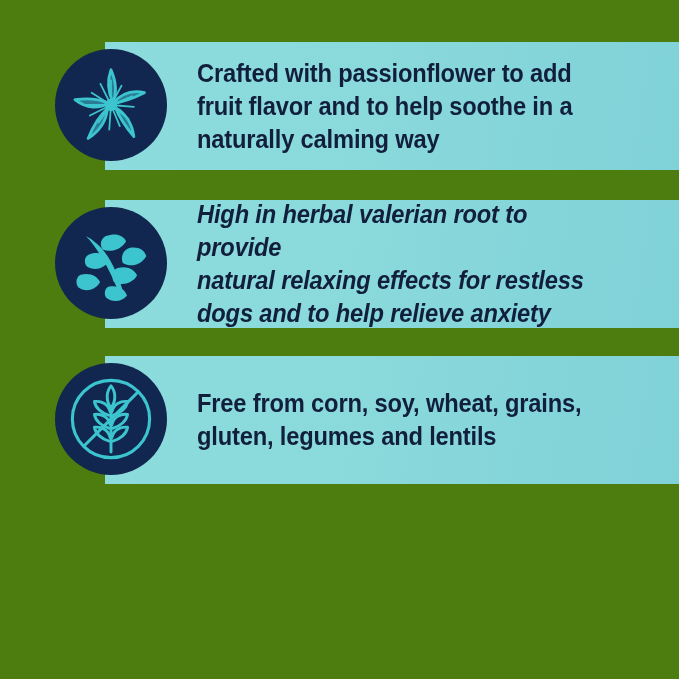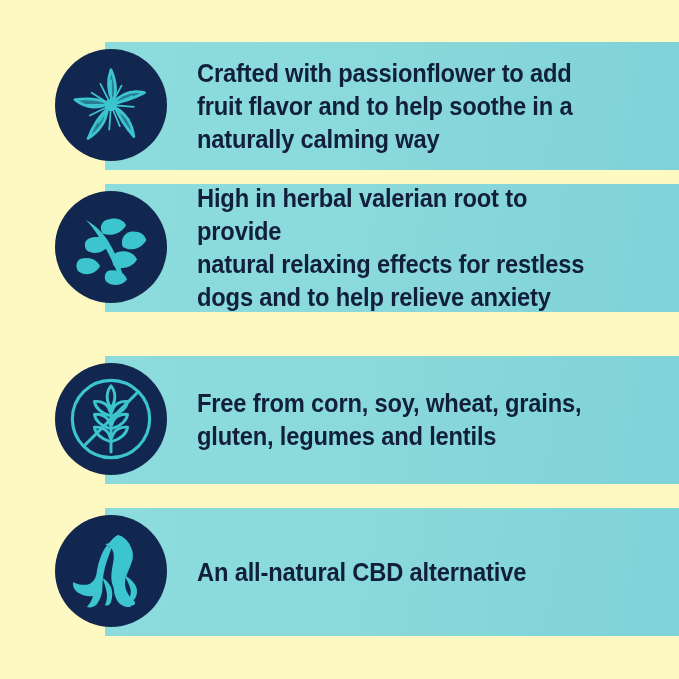--- a/index.html
+++ b/index.html
@@ -17,7 +17,7 @@
     position: relative;
     width: 679px;
     height: 679px;
-    background: #fef9c3;
+    background: #4d7c0f;
     overflow: hidden;
   }
   .feature-row {

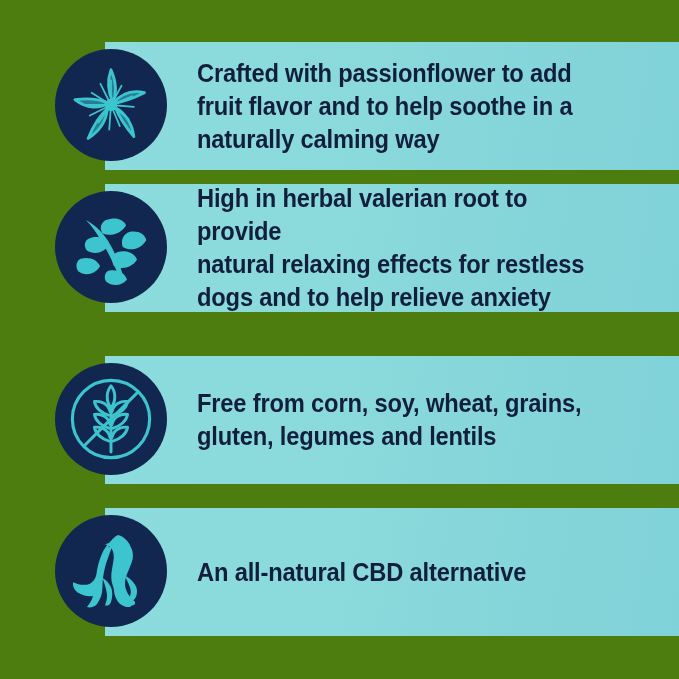--- a/index.html
+++ b/index.html
@@ -70,7 +70,7 @@
   }
   
   #row-0 { top: 42px; }
-  #row-1 { top: 184px; }
+  #row-1 { top: 200px; font-style: italic; }
   #row-2 { top: 356px; border-radius: 7px; }
   #row-3 { top: 508px; }
 </style>

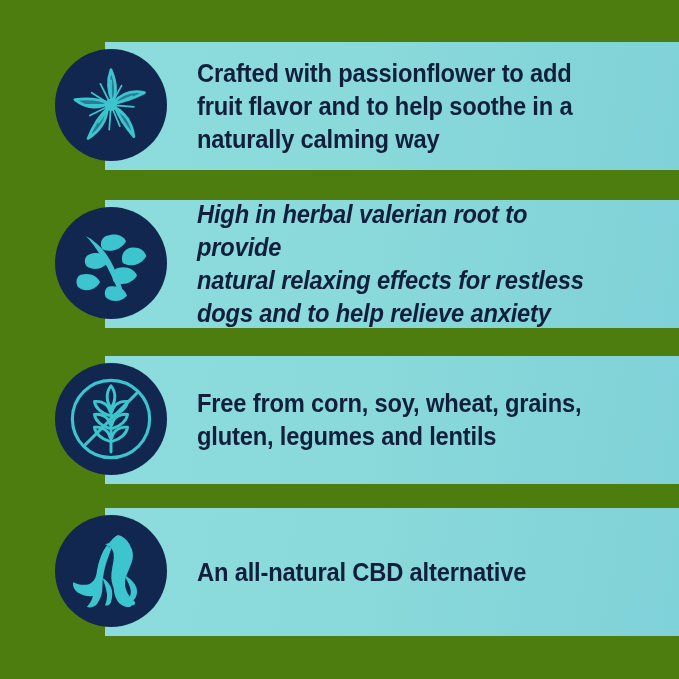--- a/index.html
+++ b/index.html
@@ -160,41 +160,6 @@
 gluten, legumes and lentils</div>
   </div>
 
-  <div class="feature-row" id="row-3">
-    <div class="band"></div>
-    <div class="icon-badge">
-      <span>
-        <svg width="86" height="86" viewBox="0 0 100 100">
-          <path fill="#3cc5cf" d="M56 10 C52 14 50 19 50 25 C48 31 45 38 43 46 C41 54 40 62 40 70
-            C40 76 38 82 34 88 C31 92 26 93 22 92 C25 88 28 84 29 79
-            C24 80 18 79 13 76 C8 73 5 68 6 63 C12 66 19 67 25 65
-            C29 63 32 59 33 54 C34 46 36 38 39 31 C42 24 47 17 54 12
-            C56 10 57 9 58 9 Z
-            M60 9 C66 12 71 17 74 24 C76 29 76 35 74 40
-            C72 46 69 52 67 58 C66 63 66 68 68 73
-            C70 78 73 82 77 85 C79 87 78 90 75 90
-            C70 90 65 88 62 84 C59 80 58 75 58 70
-            C58 63 59 56 61 50 C62 45 63 40 62 35
-            C61 29 58 24 54 21 C56 17 58 13 60 9 Z
-            M53 12 C50 15 48 19 47 23 C50 20 53 17 56 15 Z"></path>
-          <path fill="#3cc5cf" d="M58 8 C63 9 68 13 71 18 C73 22 74 27 73 32
-            C72 39 69 45 67 51 C65 58 64 65 65 72 C66 78 69 83 73 87
-            C75 89 74 92 71 92 C65 92 60 89 57 84 C54 79 53 73 53 67
-            C53 59 55 51 57 44 C59 38 60 32 58 27 C56 22 52 19 48 18
-            C50 14 54 10 58 8 Z"></path>
-          <path fill="#3cc5cf" d="M50 17 C55 18 60 21 63 26 C66 31 66 37 64 43
-            C62 49 59 55 58 61 C57 67 58 73 61 78
-            C57 76 54 72 52 67 C50 61 50 55 51 49
-            C52 42 54 36 53 30 C52 24 48 20 43 19 Z"></path>
-          <path fill="#3cc5cf" d="M40 58 C44 60 48 64 50 69 C52 74 52 80 50 86
-            C49 89 46 91 43 90 C45 85 46 80 45 75 C44 69 42 63 40 58 Z"></path>
-          <path fill="#3cc5cf" d="M65 55 C70 57 75 61 78 66 C81 71 81 77 78 82
-            C76 85 72 86 70 84 C73 79 74 74 72 69 C70 63 68 59 65 55 Z"></path>
-        </svg>
-      </span>
-    </div>
-    <div class="feature-text">An all-natural CBD alternative</div>
-  </div>
 
 </div>
 

